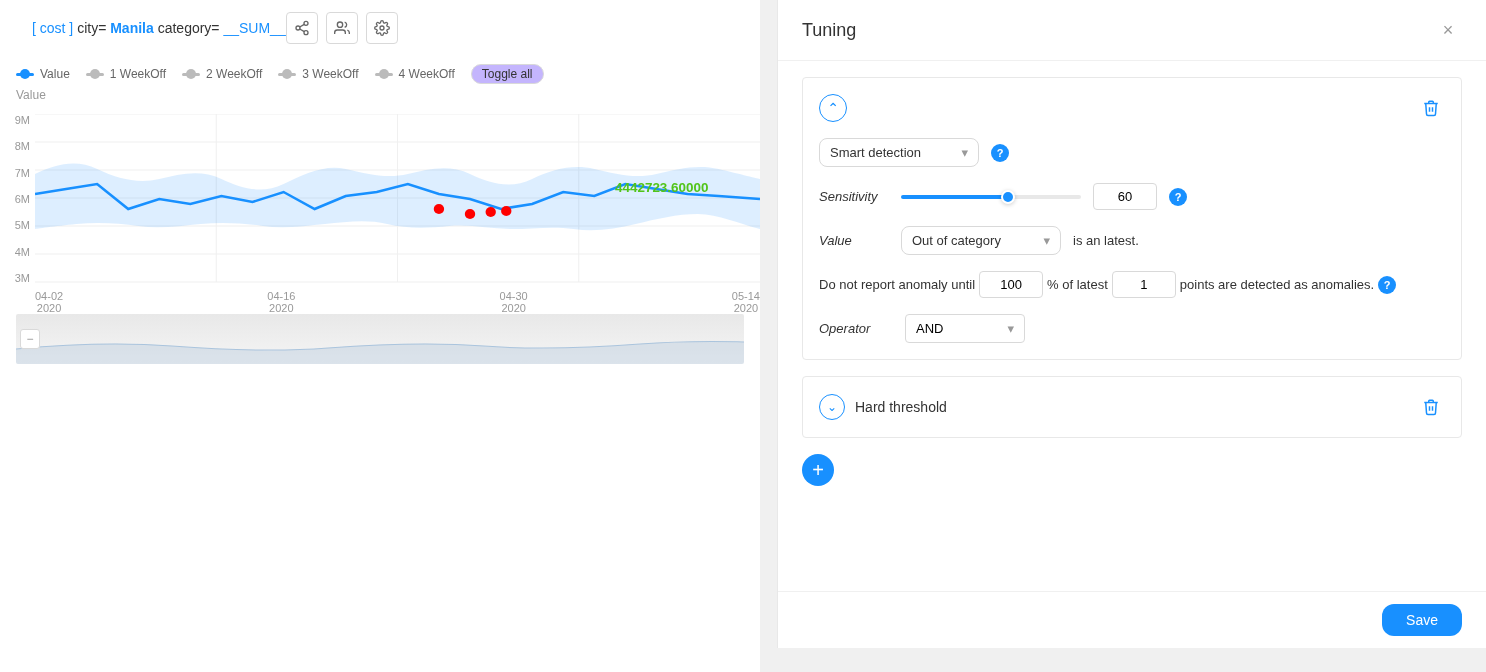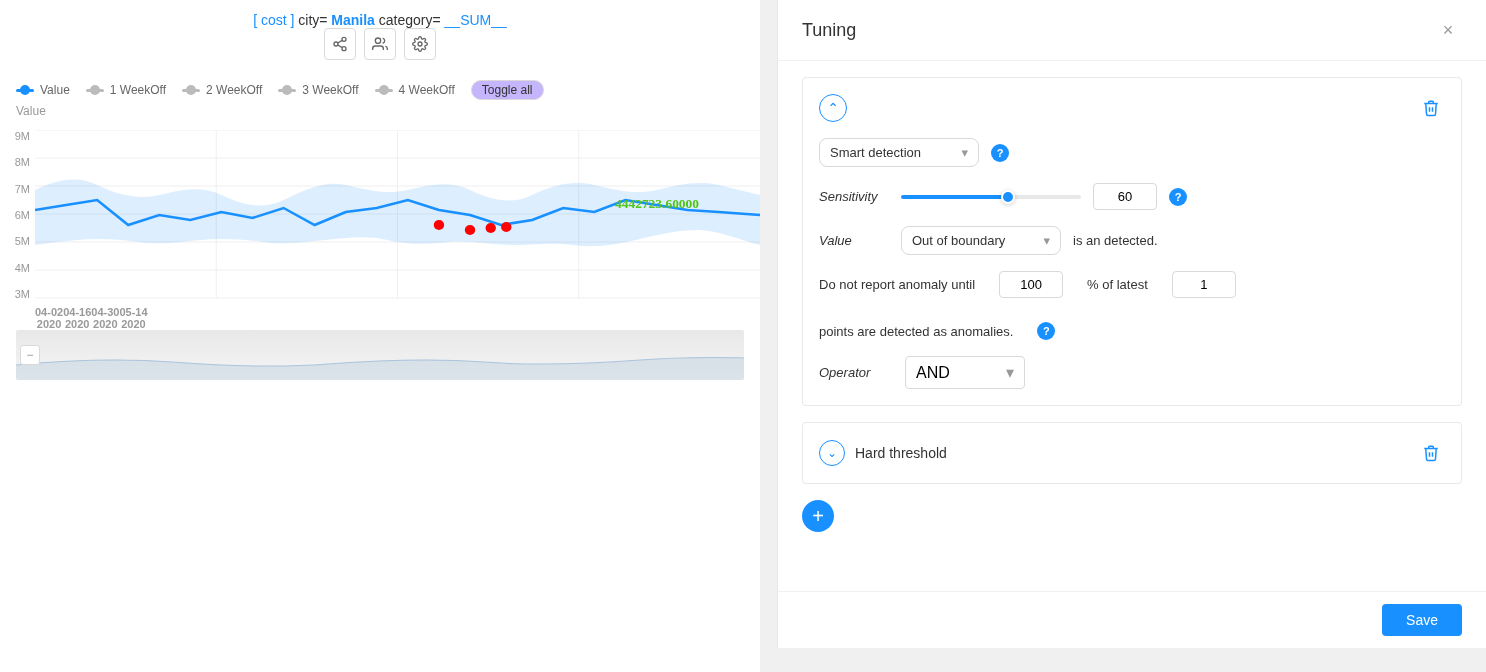--- a/index.html
+++ b/index.html
@@ -26,7 +26,6 @@
       display: flex;
       align-items: center;
       justify-content: flex-start;
-      flex-direction: column;
     }
 
     .chart-title {

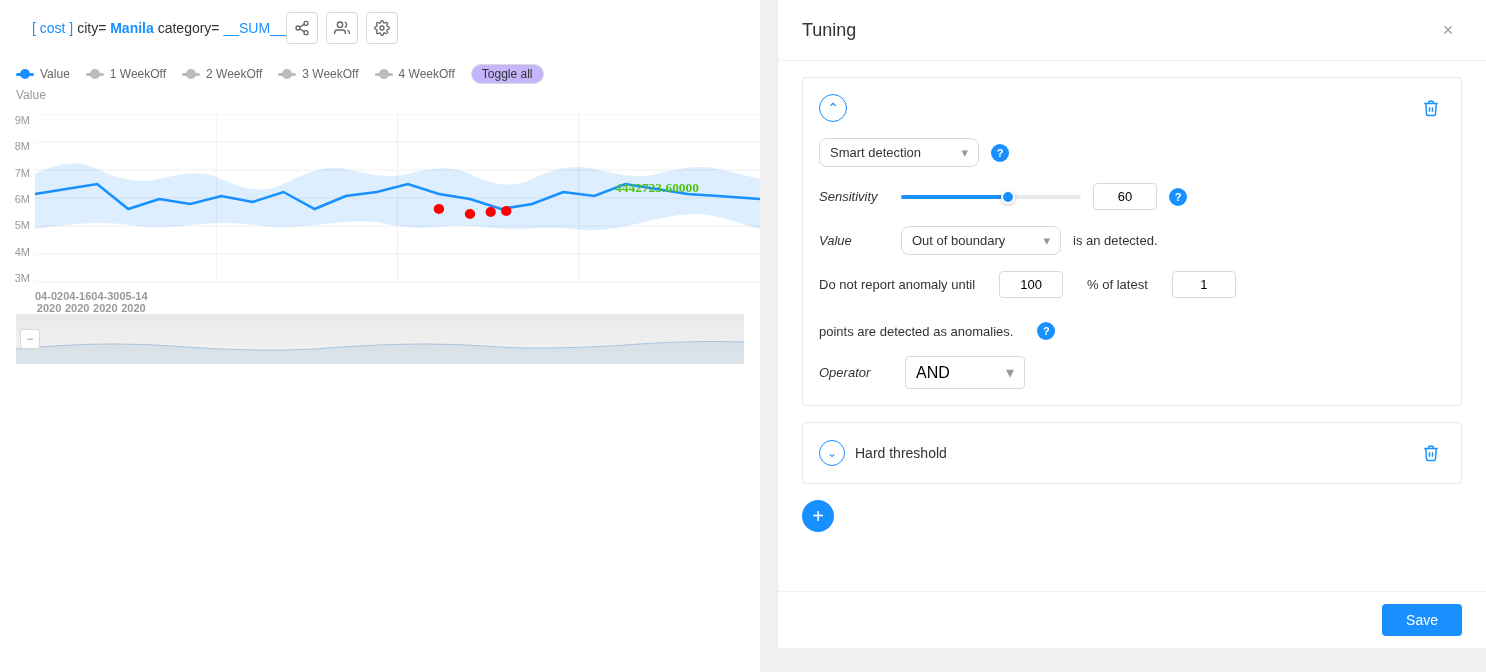--- a/index.html
+++ b/index.html
@@ -107,7 +107,6 @@
       right: 0;
       top: 0;
       bottom: 30px;
-      font-family: Liberation Serif, serif;
     }
 
     .x-axis-labels {

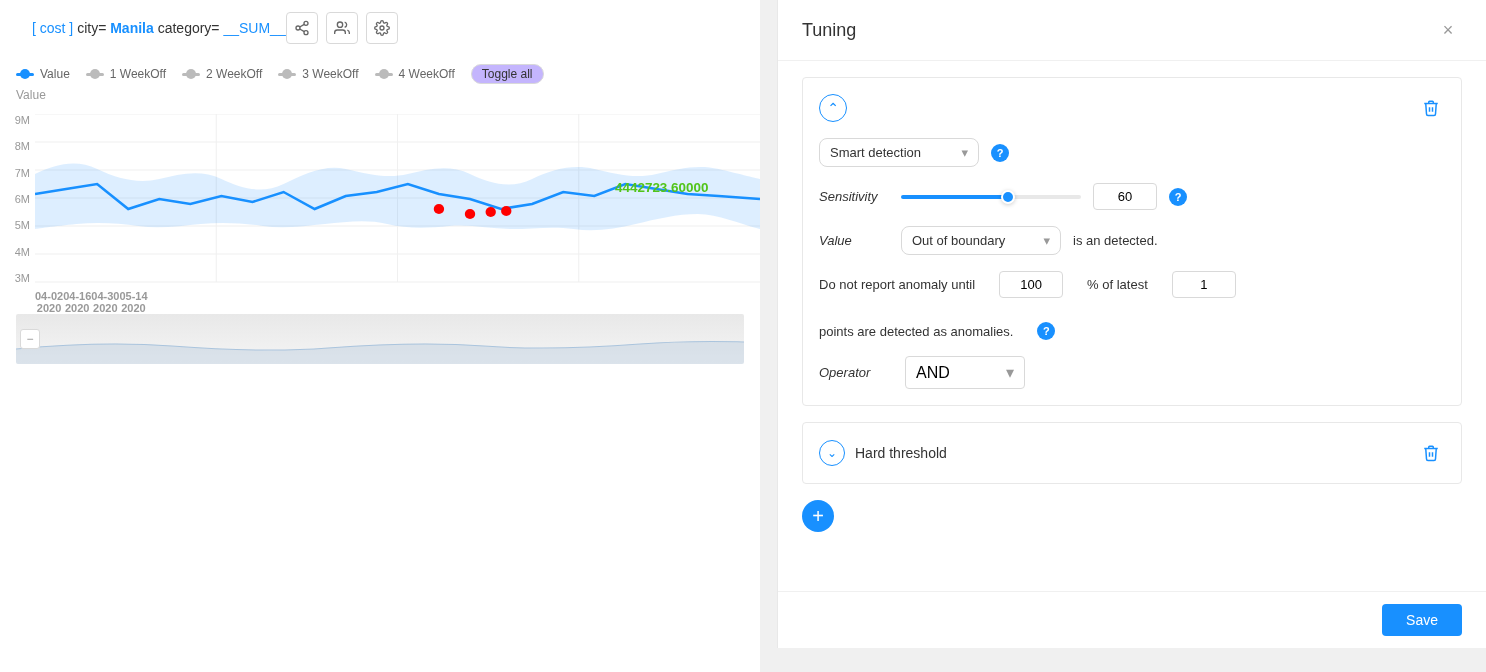--- a/index.html
+++ b/index.html
@@ -599,7 +599,7 @@
       <div class="anomaly-row">
         <span class="form-label">Value</span>
         <div class="select-box" style="min-width:160px;">
-          <span>Out of boundary</span>
+          <span>Out of category</span>
           <span style="color:#999;">▾</span>
         </div>
         <span class="is-anomaly-text">is an detected.</span>

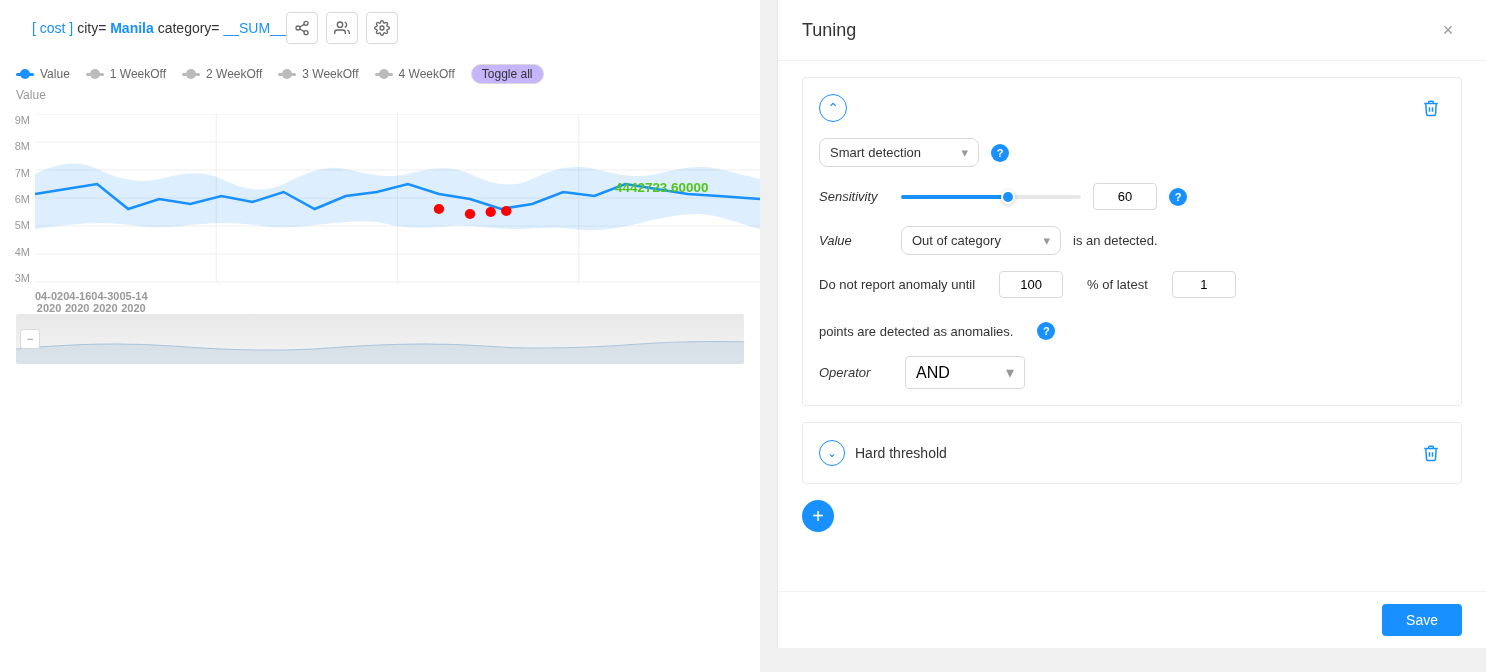--- a/index.html
+++ b/index.html
@@ -602,7 +602,7 @@
           <span>Out of category</span>
           <span style="color:#999;">▾</span>
         </div>
-        <span class="is-anomaly-text">is an detected.</span>
+        <span class="is-anomaly-text">is an latest.</span>
       </div>
 
       <div class="report-row">

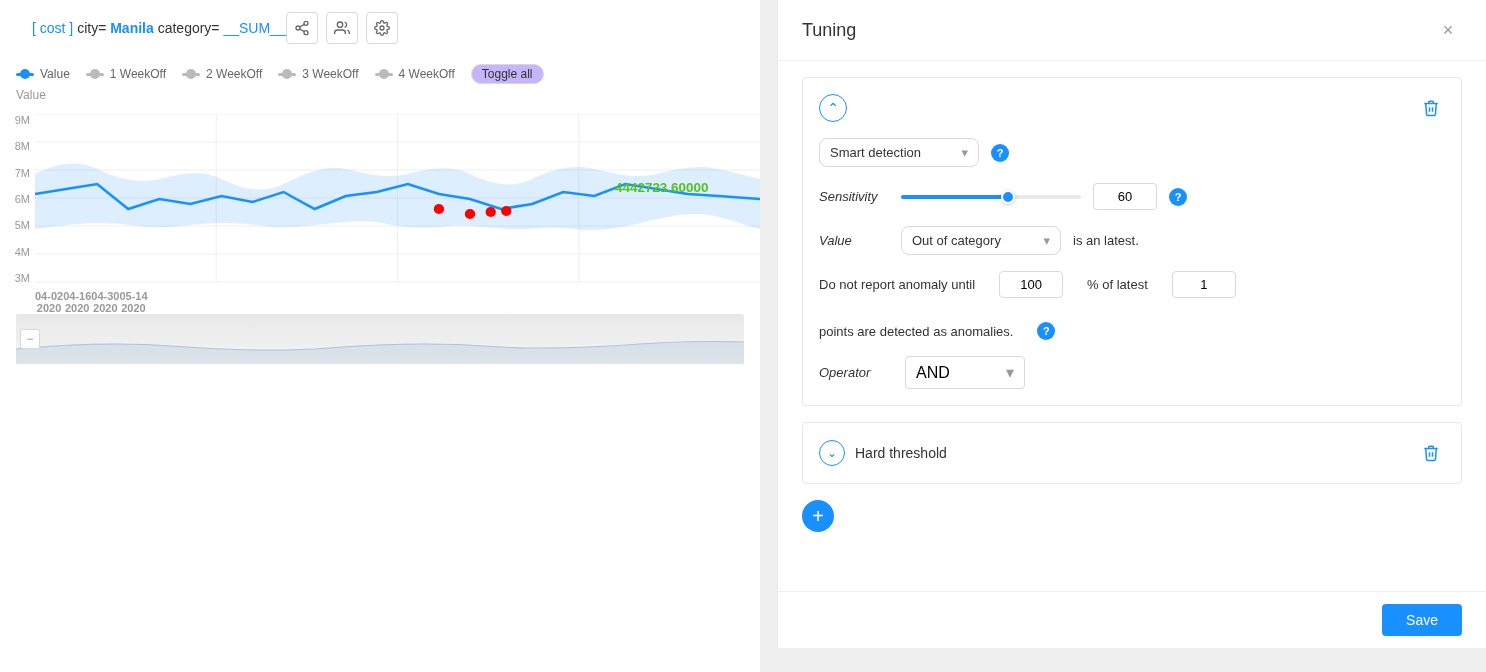--- a/index.html
+++ b/index.html
@@ -278,7 +278,7 @@
     .report-row {
       display: flex;
       align-items: center;
-      gap: 24px;
+      gap: 4px;
       flex-wrap: wrap;
       margin-bottom: 16px;
       font-size: 13px;

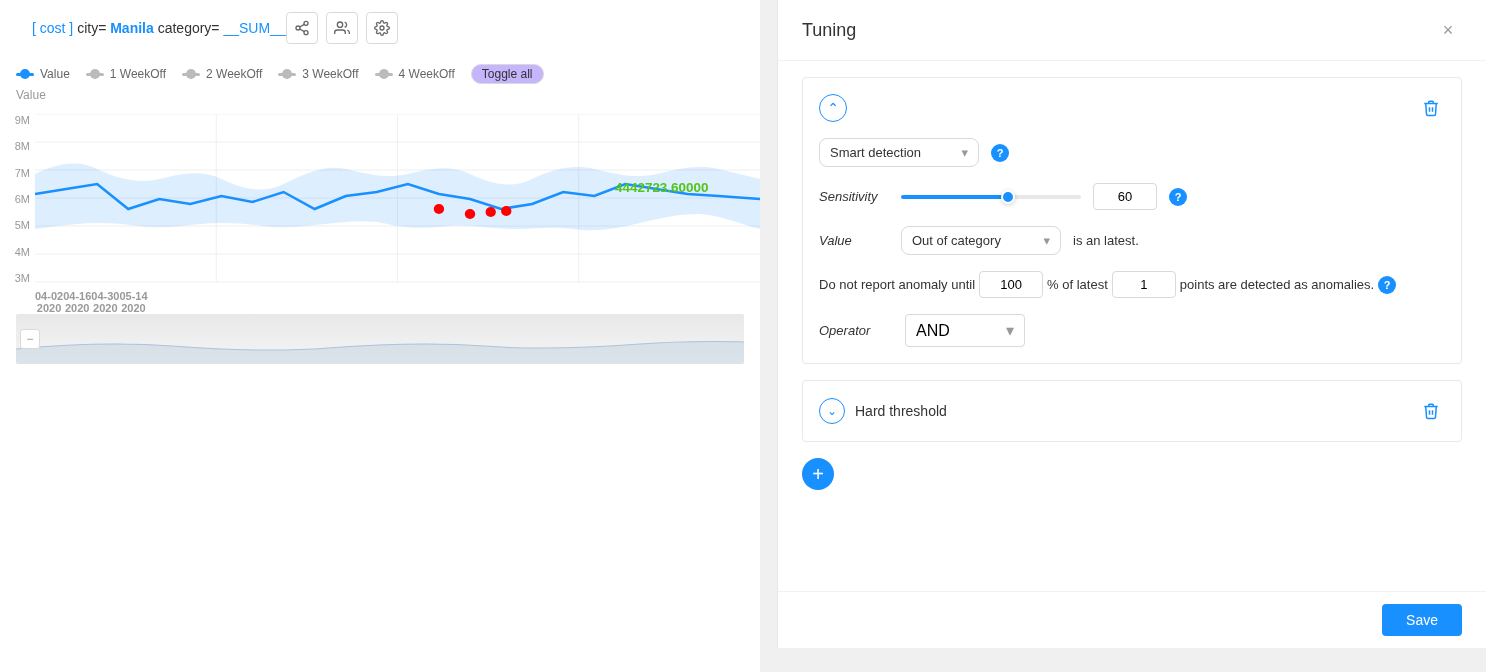--- a/index.html
+++ b/index.html
@@ -115,9 +115,9 @@
       right: 0;
       bottom: 0;
       display: flex;
+      justify-content: space-between;
       font-size: 11px;
       color: #999;
-      font-weight: bold;
     }
 
     .x-label {

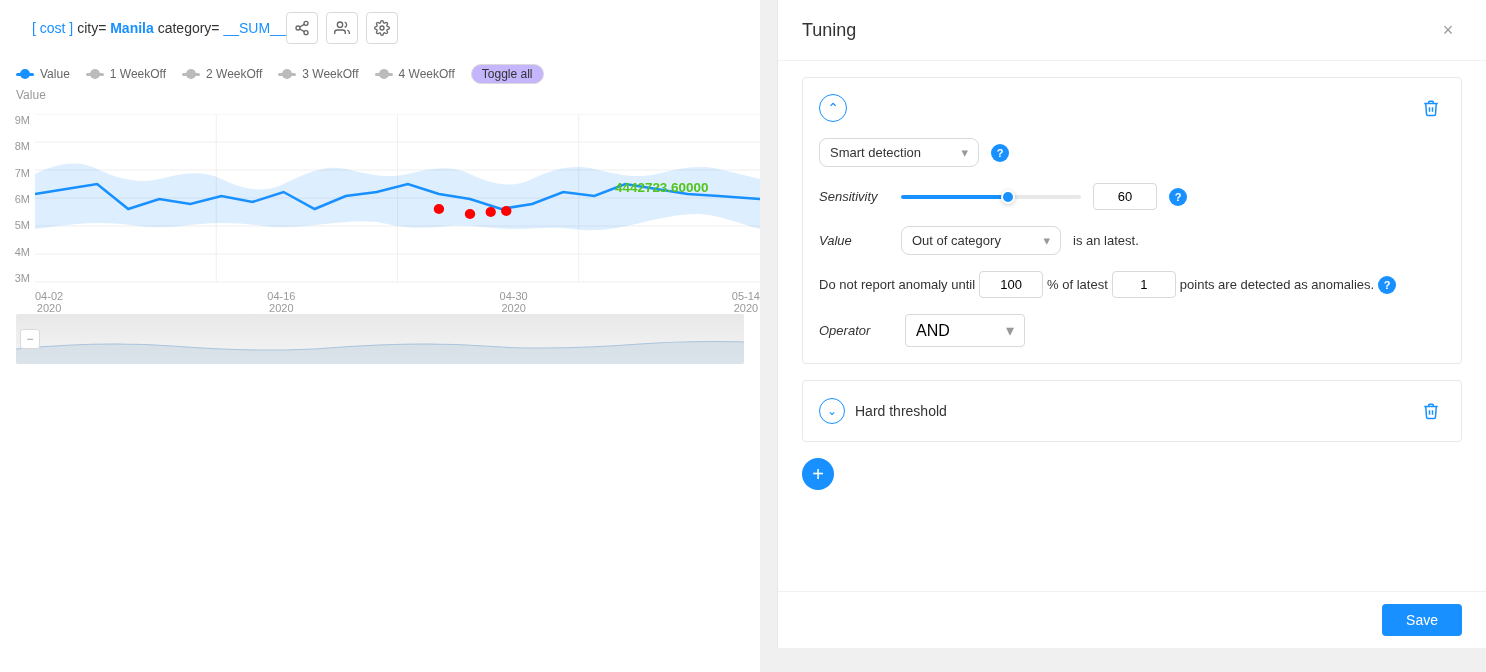--- a/index.html
+++ b/index.html
@@ -296,7 +296,7 @@
       border: 1px solid #d9d9d9;
       border-radius: 4px;
       padding: 6px 10px;
-      font-size: 16px;
+      font-size: 13px;
       background: #fff;
       cursor: pointer;
       display: flex;

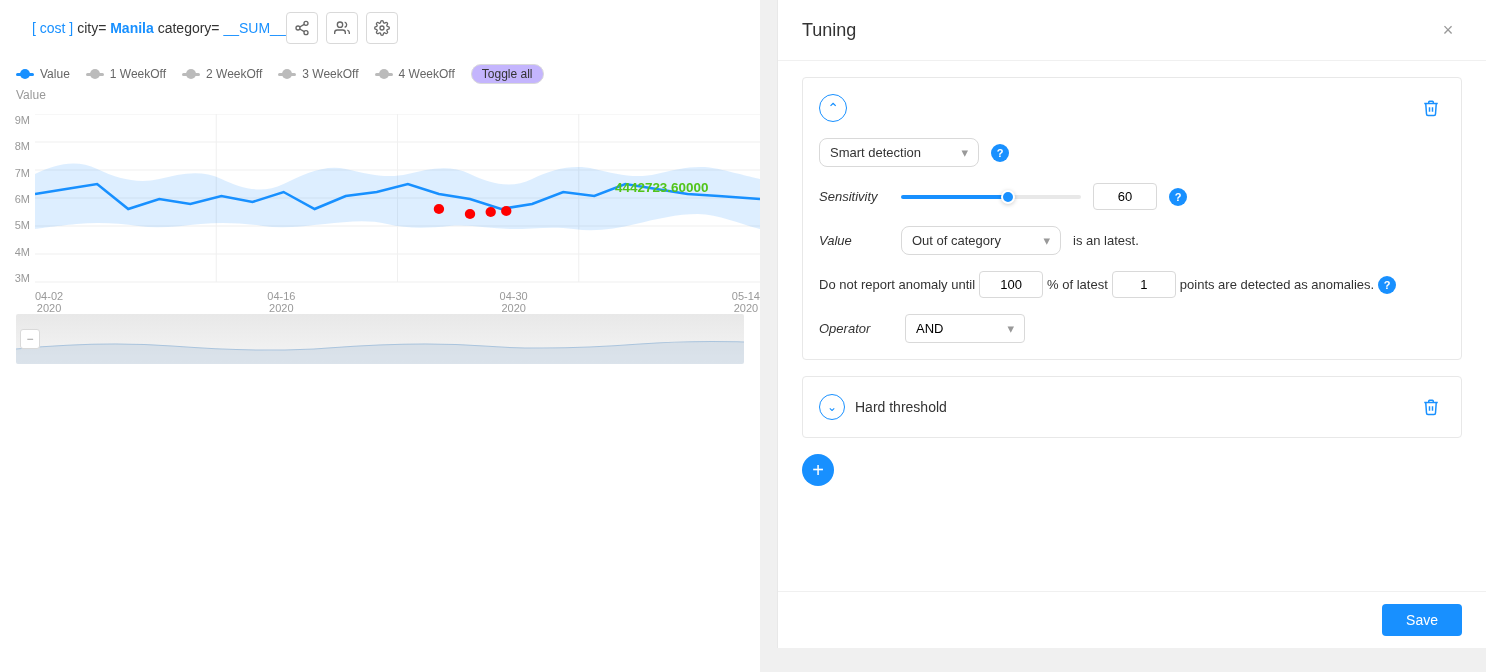--- a/index.html
+++ b/index.html
@@ -372,7 +372,7 @@
       background: #1890ff;
       color: #fff;
       border: none;
-      border-radius: 4px;
+      border-radius: 12px;
       padding: 8px 24px;
       font-size: 14px;
       cursor: pointer;

